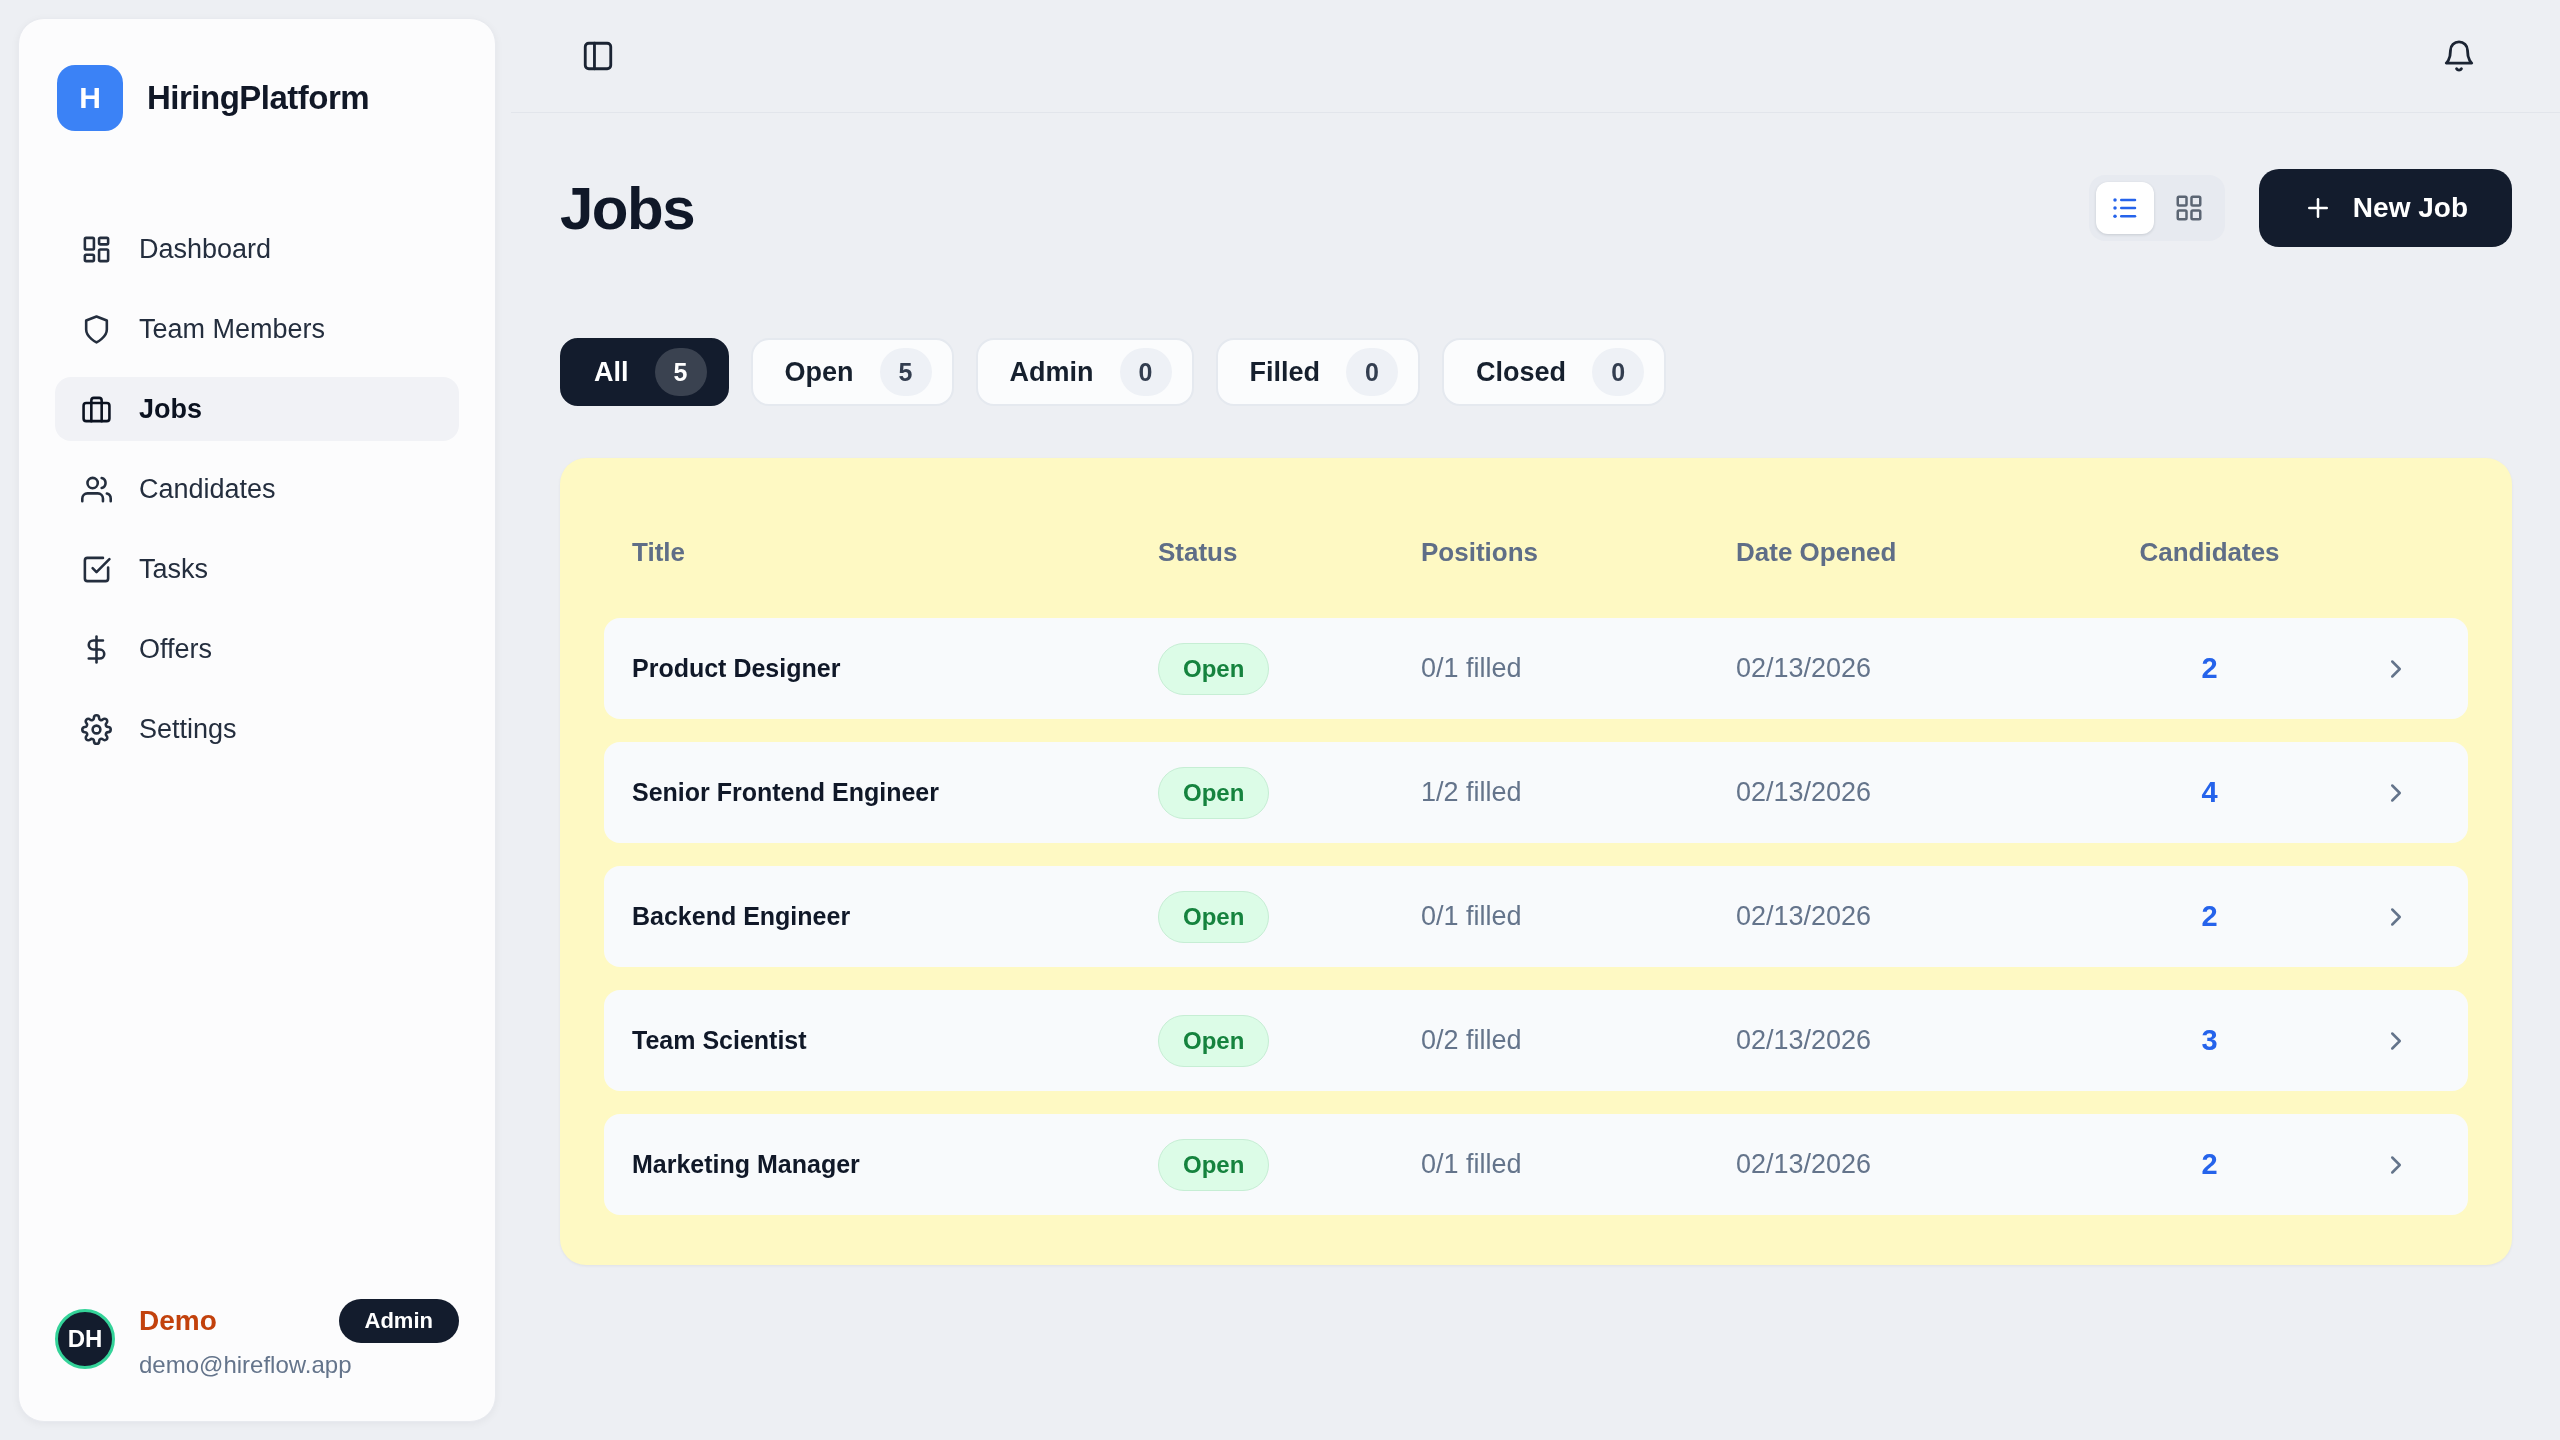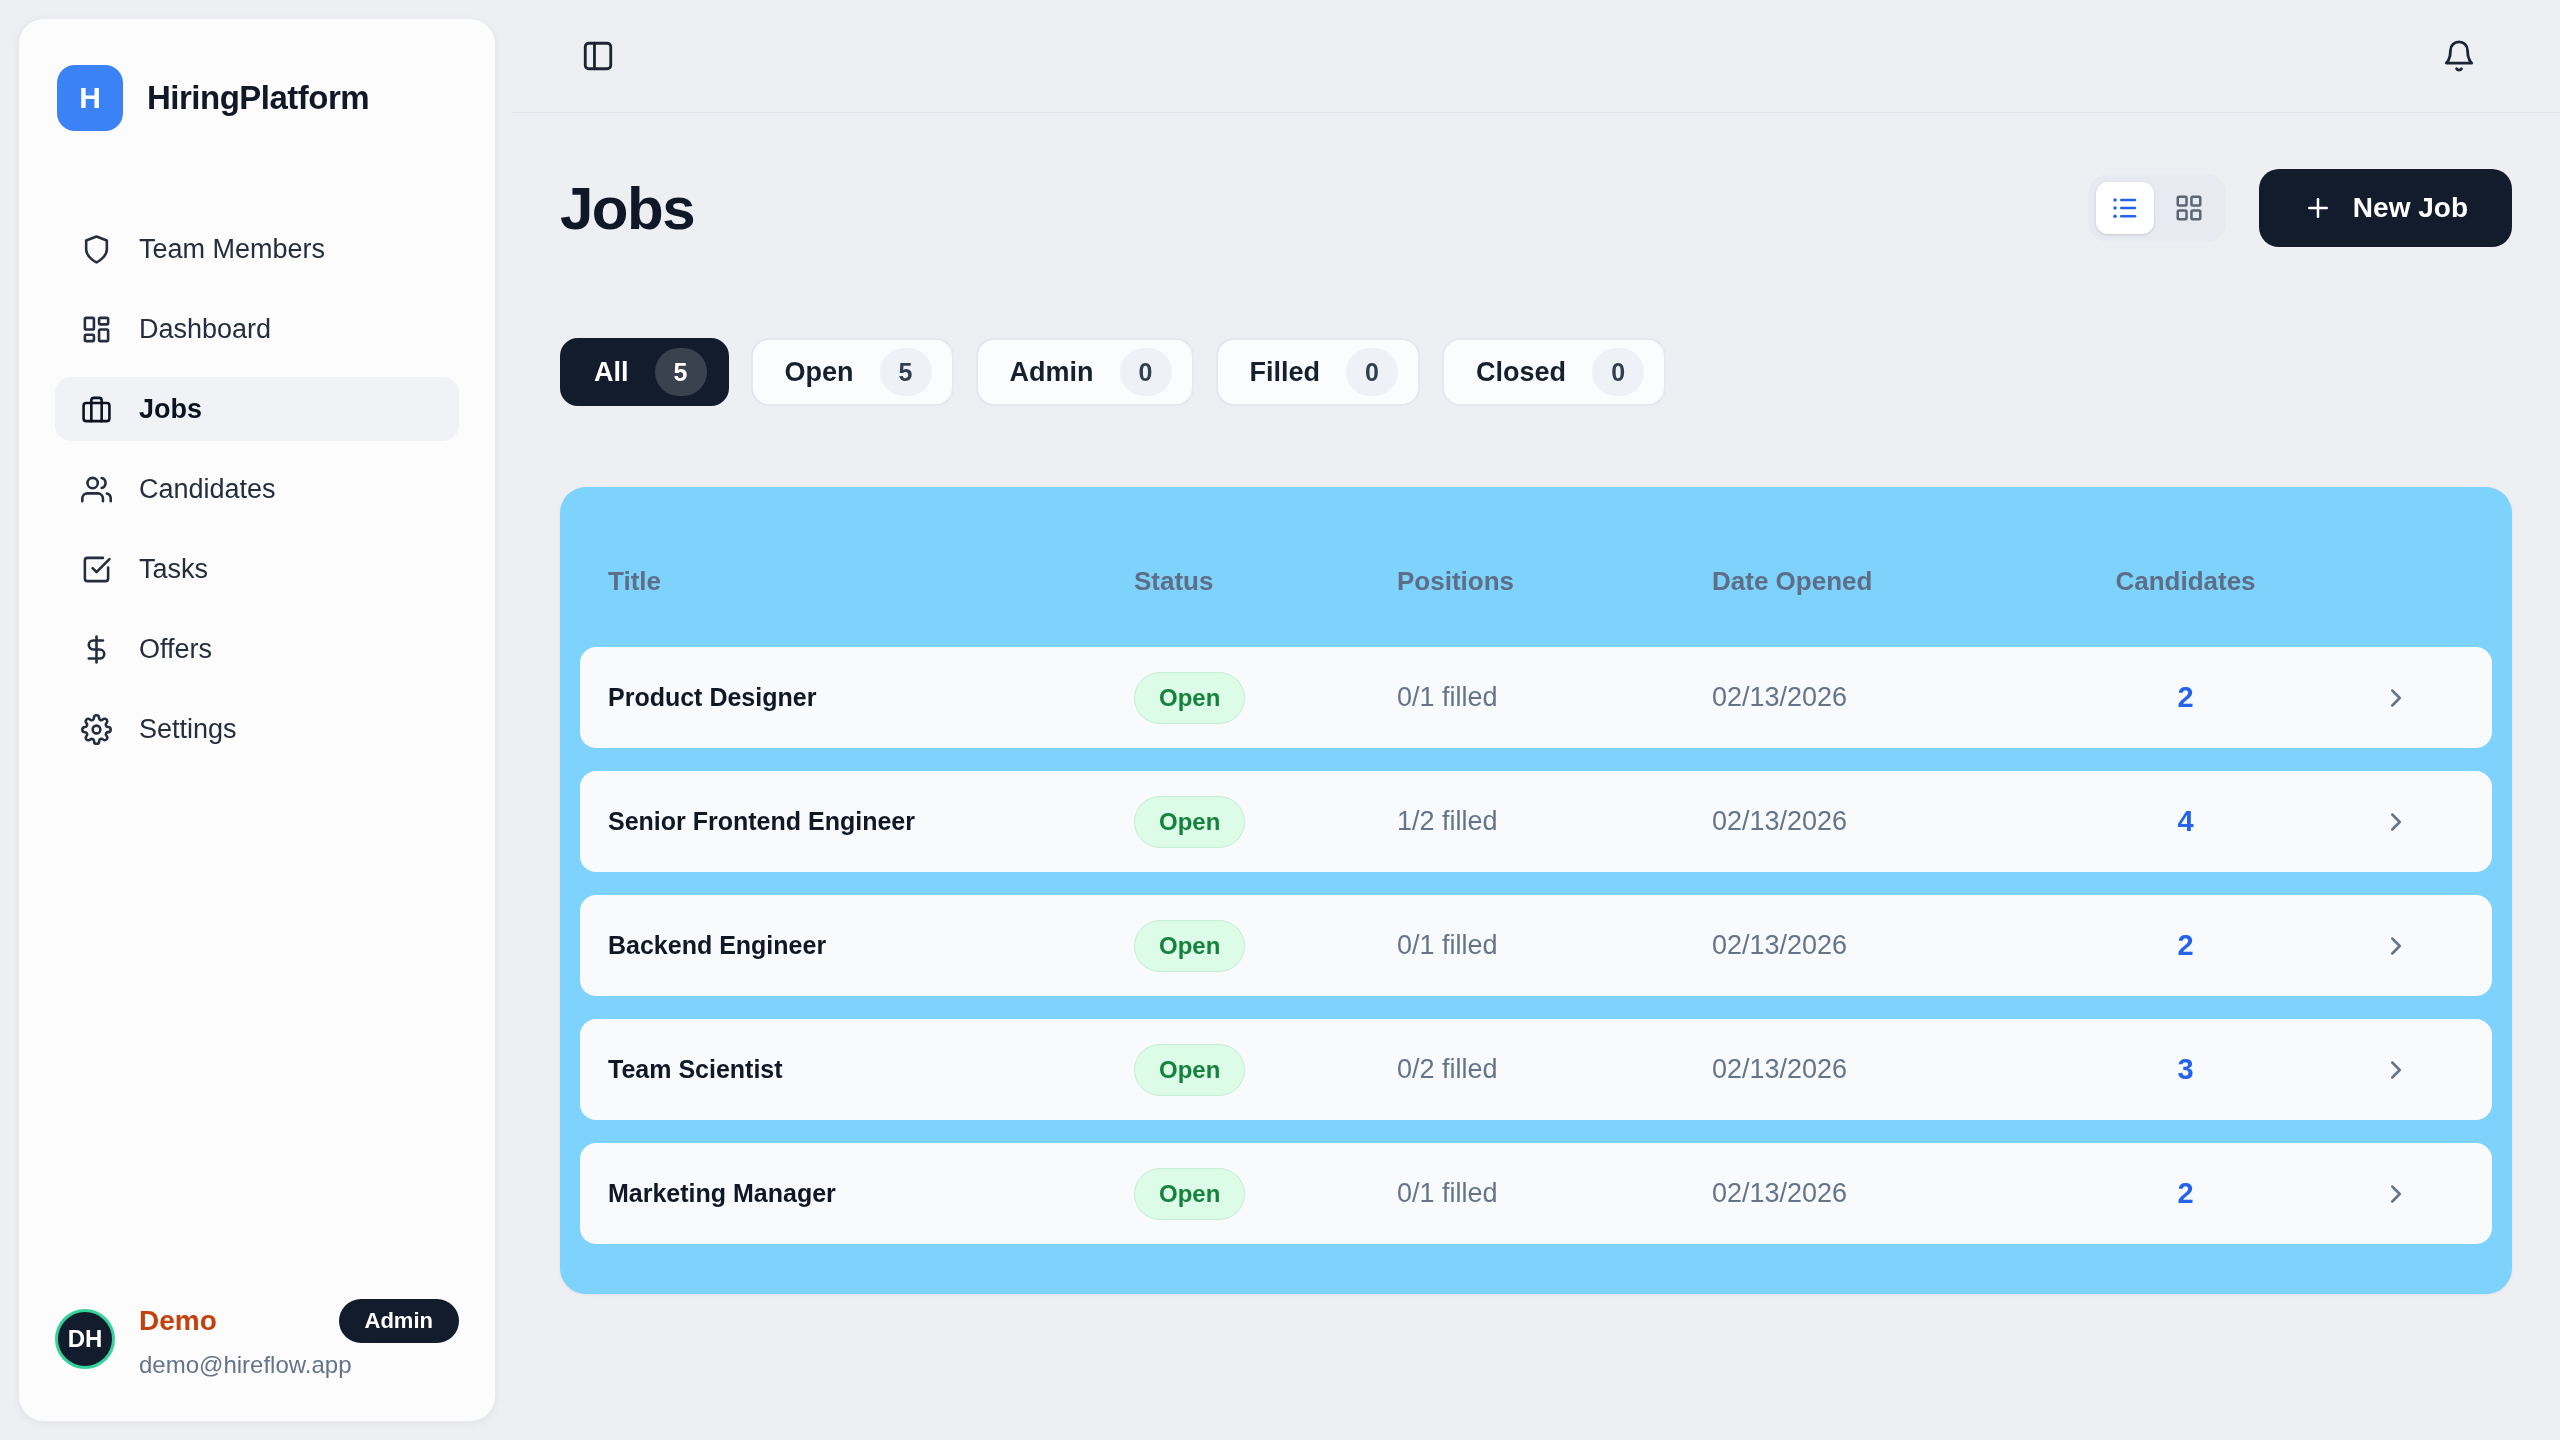--- a/index.html
+++ b/index.html
@@ -143,14 +143,6 @@
       <div class="nav-item">
     <span class="nav-icon">
           <svg viewBox="0 0 24 24" fill="none" stroke="currentColor" stroke-width="2" stroke-linecap="round" stroke-linejoin="round">
-            <path d="M12 22s8-4 8-10V5l-8-3-8 3v7c0 6 8 10 8 10z"></path>
-          </svg>
-        </span>
-    <span class="nav-label">Team Members</span>
-  </div>
-      <div class="nav-item">
-    <span class="nav-icon">
-          <svg viewBox="0 0 24 24" fill="none" stroke="currentColor" stroke-width="2" stroke-linecap="round" stroke-linejoin="round">
             <rect x="3" y="3" width="7" height="9" rx="1"></rect>
             <rect x="14" y="3" width="7" height="5" rx="1"></rect>
             <rect x="14" y="12" width="7" height="9" rx="1"></rect>
@@ -158,6 +150,14 @@
           </svg>
         </span>
     <span class="nav-label">Dashboard</span>
+  </div>
+      <div class="nav-item">
+    <span class="nav-icon">
+          <svg viewBox="0 0 24 24" fill="none" stroke="currentColor" stroke-width="2" stroke-linecap="round" stroke-linejoin="round">
+            <path d="M12 22s8-4 8-10V5l-8-3-8 3v7c0 6 8 10 8 10z"></path>
+          </svg>
+        </span>
+    <span class="nav-label">Team Members</span>
   </div>
       <div class="nav-item active">
     <span class="nav-icon">

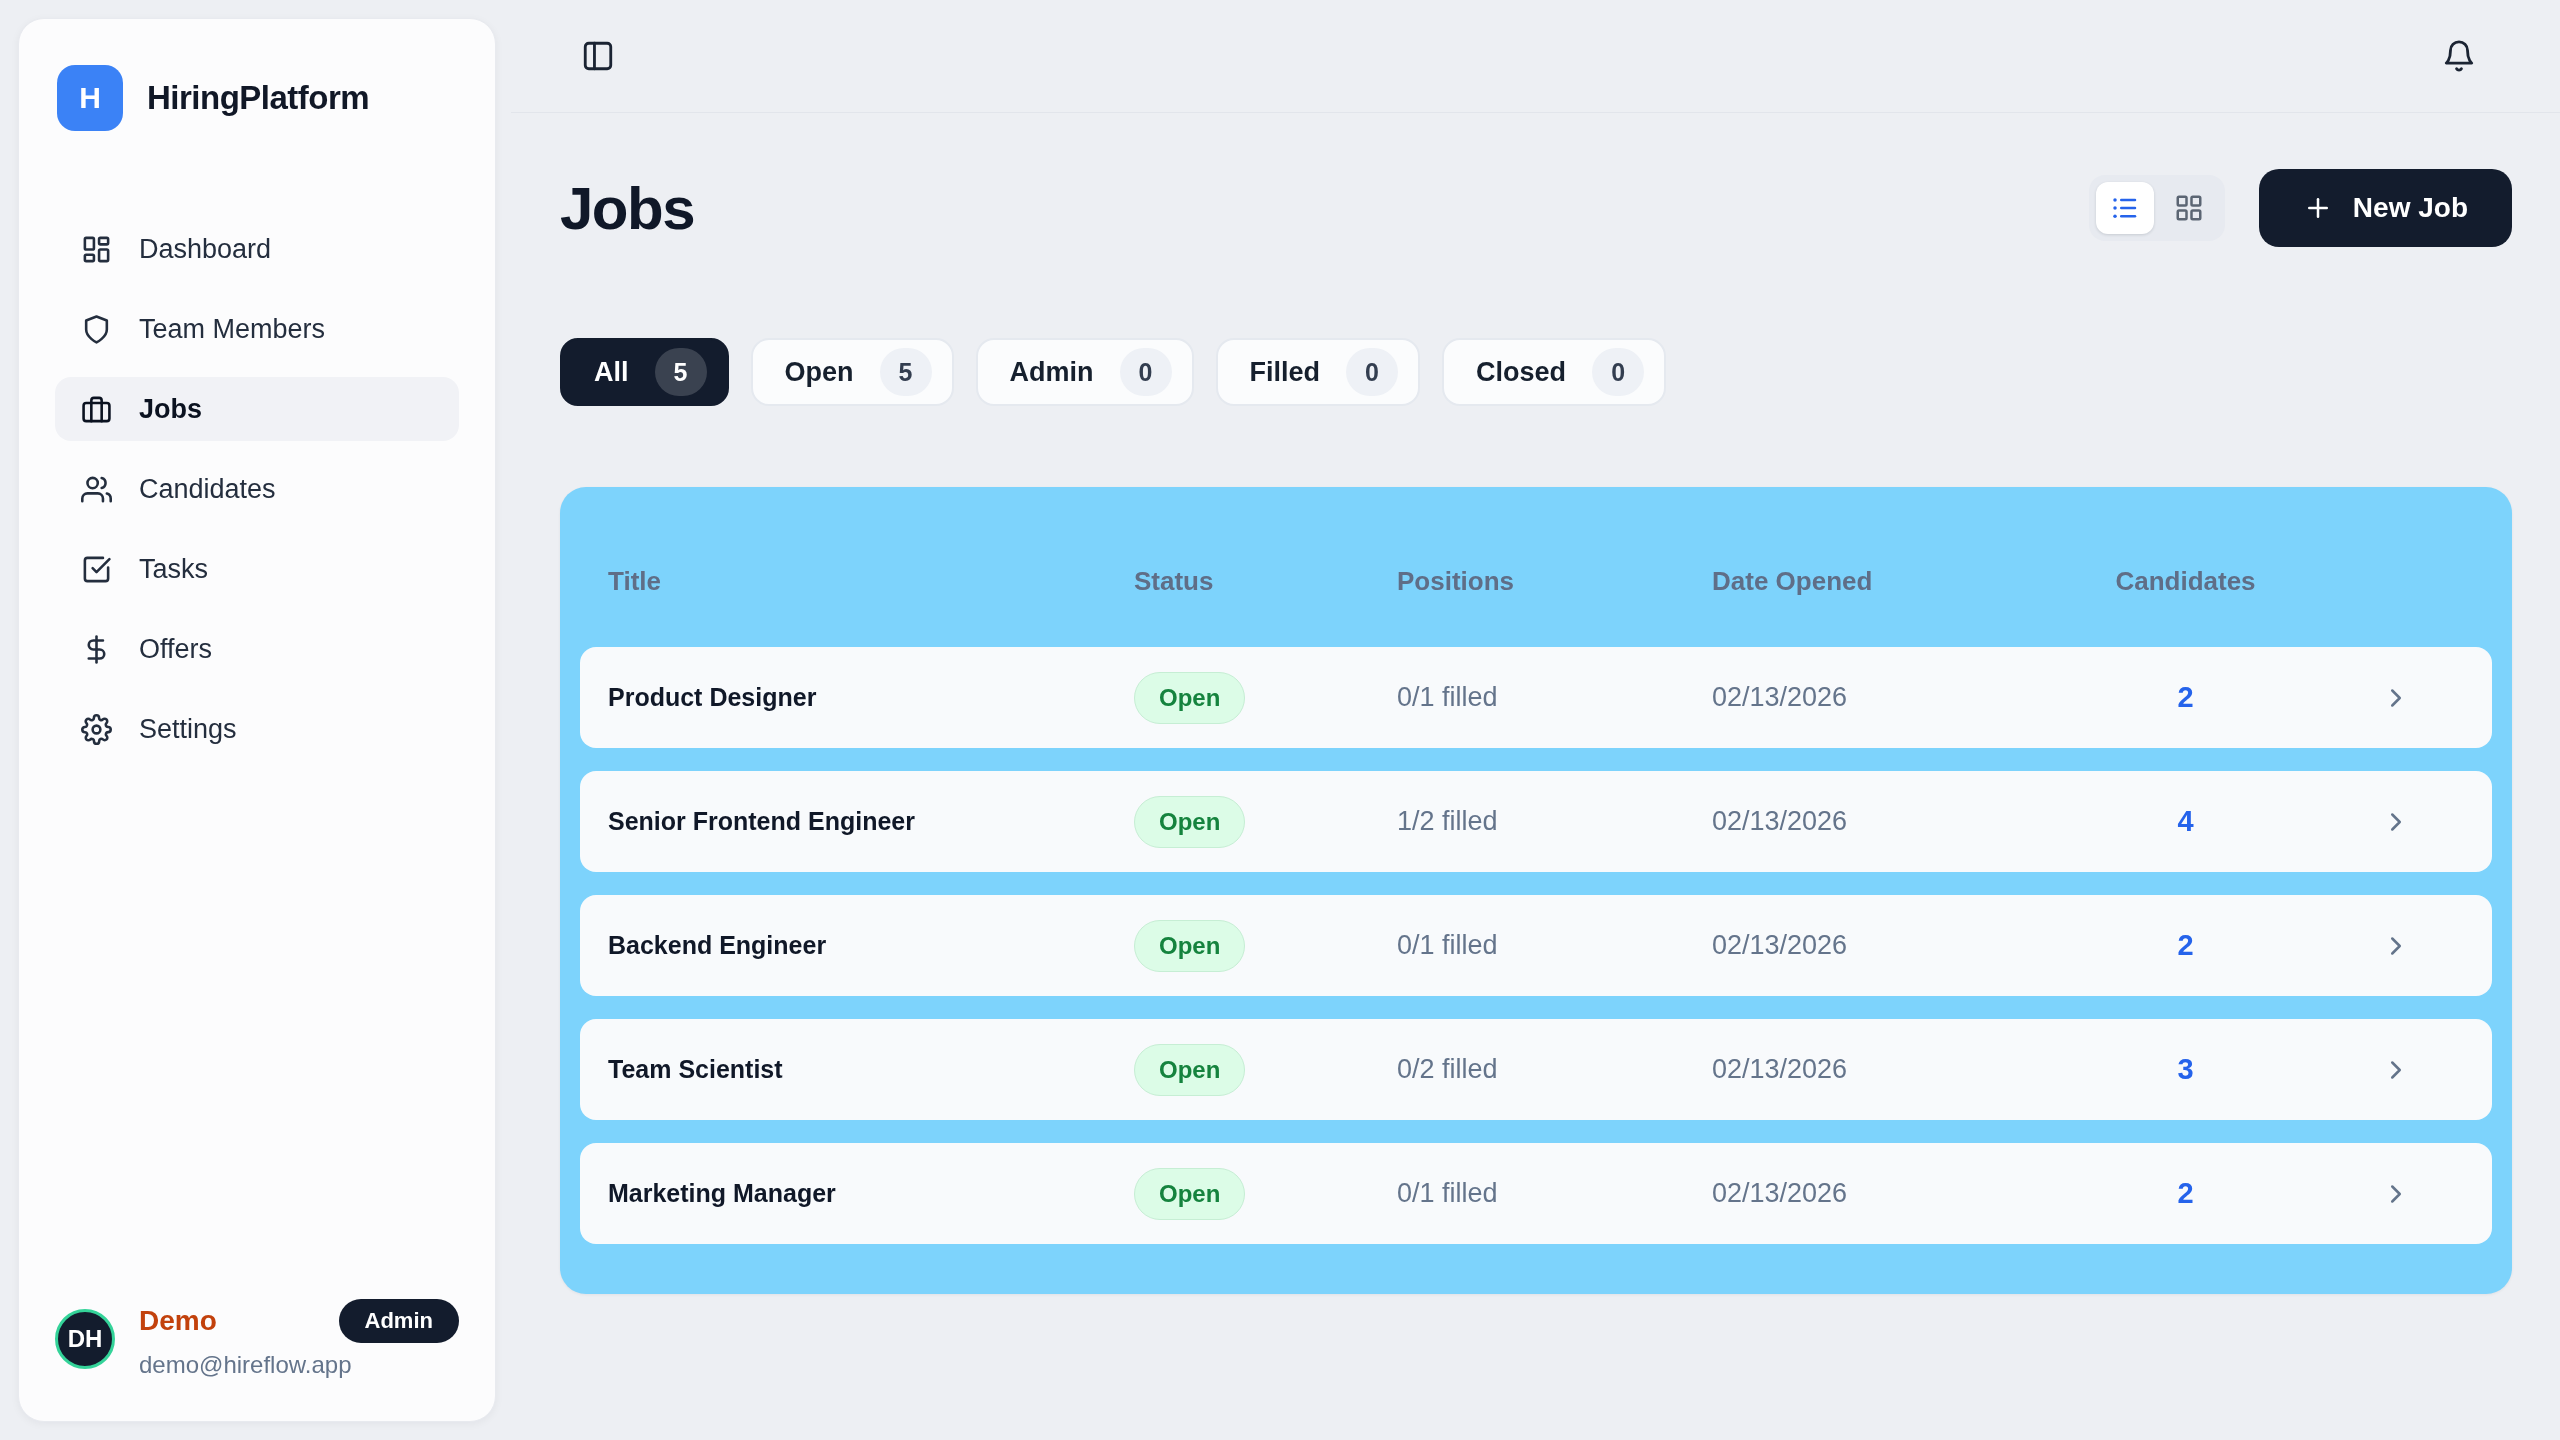--- a/index.html
+++ b/index.html
@@ -104,8 +104,8 @@
 
   
   .card{
-    margin-top:81px;background:#7dd3fc;border-radius:26px;
-    padding:44px 20px 50px;box-shadow:0 1px 3px rgba(16,24,40,.06);
+    margin-top:52px;background:#fef9c3;border-radius:26px;
+    padding:44px 44px 50px;box-shadow:0 1px 3px rgba(16,24,40,.06);
   }
   .grid{
     display:grid;grid-template-columns:526px 263px 315px 331px 285px 1fr;

